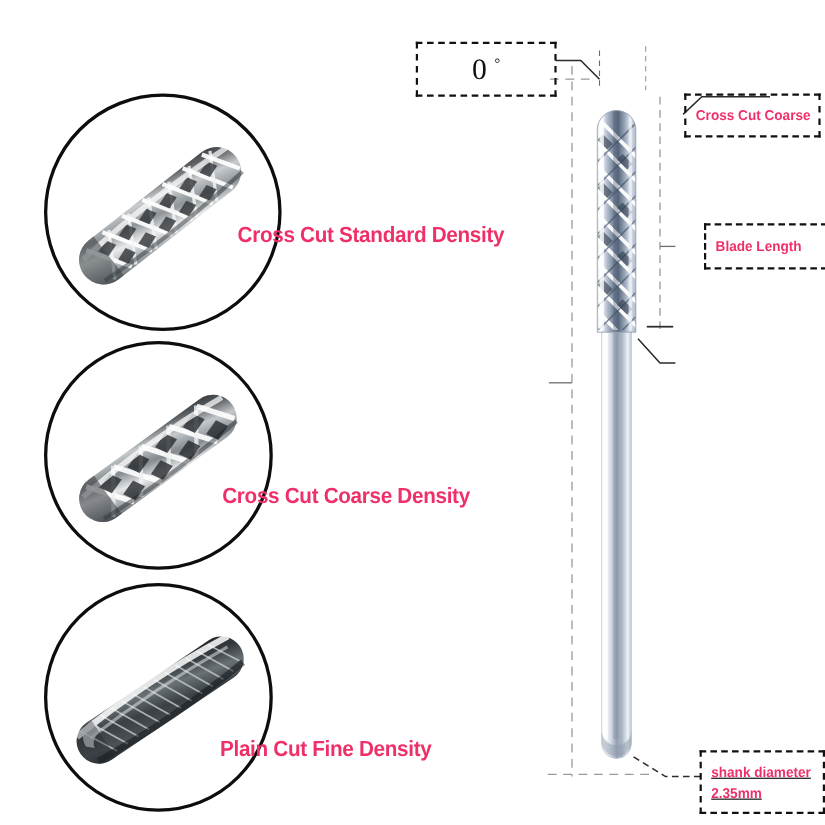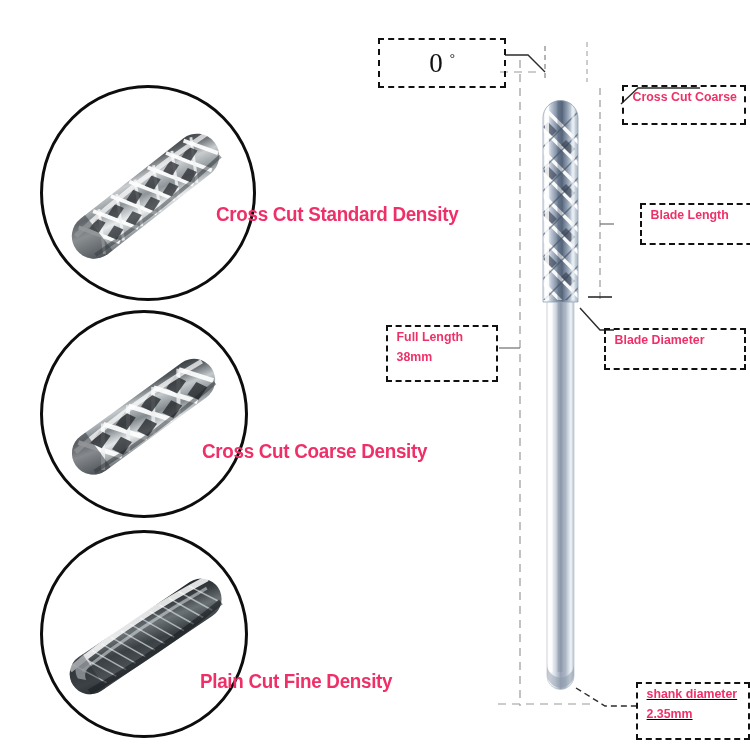--- a/index.html
+++ b/index.html
@@ -45,7 +45,7 @@
     box-sizing:border-box;
     display:flex;
     flex-direction:column;
-    justify-content:flex-start;
+    justify-content:center;
   }
   .callout .ctext{
     color:#ef3068;

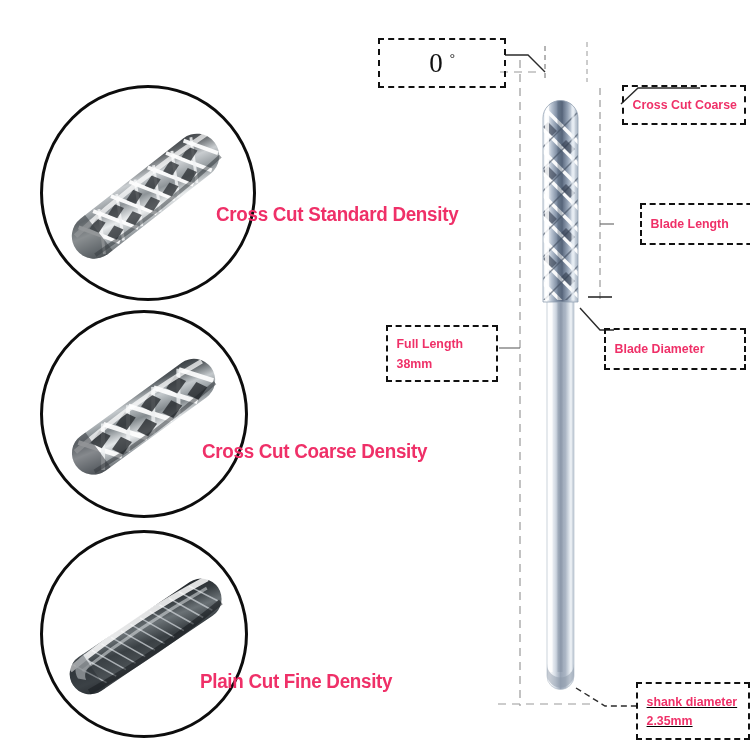--- a/index.html
+++ b/index.html
@@ -370,10 +370,6 @@
     <div class="ctext">Blade Diameter</div>
   </div>
 
-  <div class="callout" style="left:386px;top:325px;width:112px;height:57px;">
-    <div class="ctext">Full Length</div>
-    <div class="ctext">38mm</div>
-  </div>
 
   <div class="callout" style="left:636px;top:682px;width:114px;height:58px;text-decoration:underline;">
     <div class="ctext">shank diameter</div>

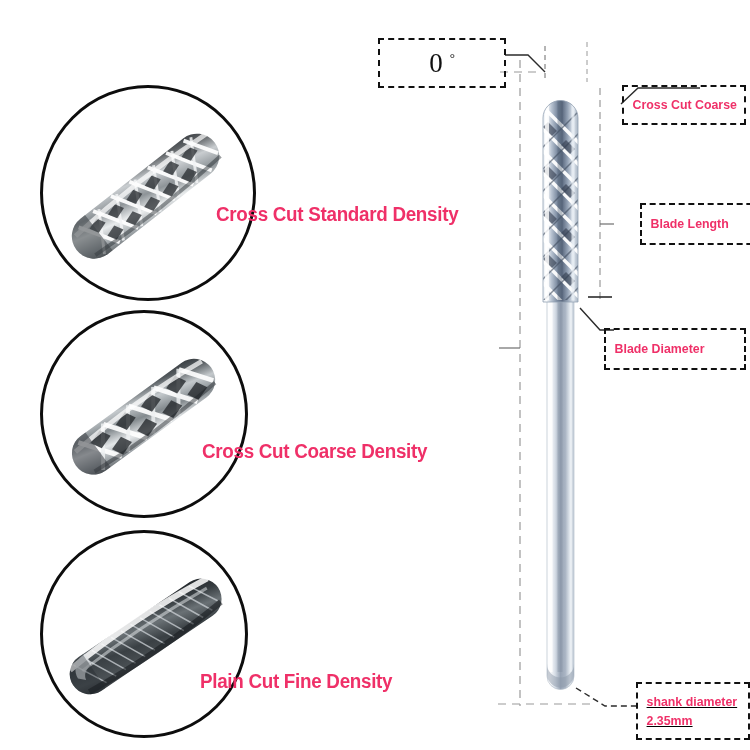--- a/index.html
+++ b/index.html
@@ -366,9 +366,6 @@
     <div class="ctext">Blade Length</div>
   </div>
 
-  <div class="callout" style="left:604px;top:328px;width:142px;height:42px;">
-    <div class="ctext">Blade Diameter</div>
-  </div>
 
 
   <div class="callout" style="left:636px;top:682px;width:114px;height:58px;text-decoration:underline;">

